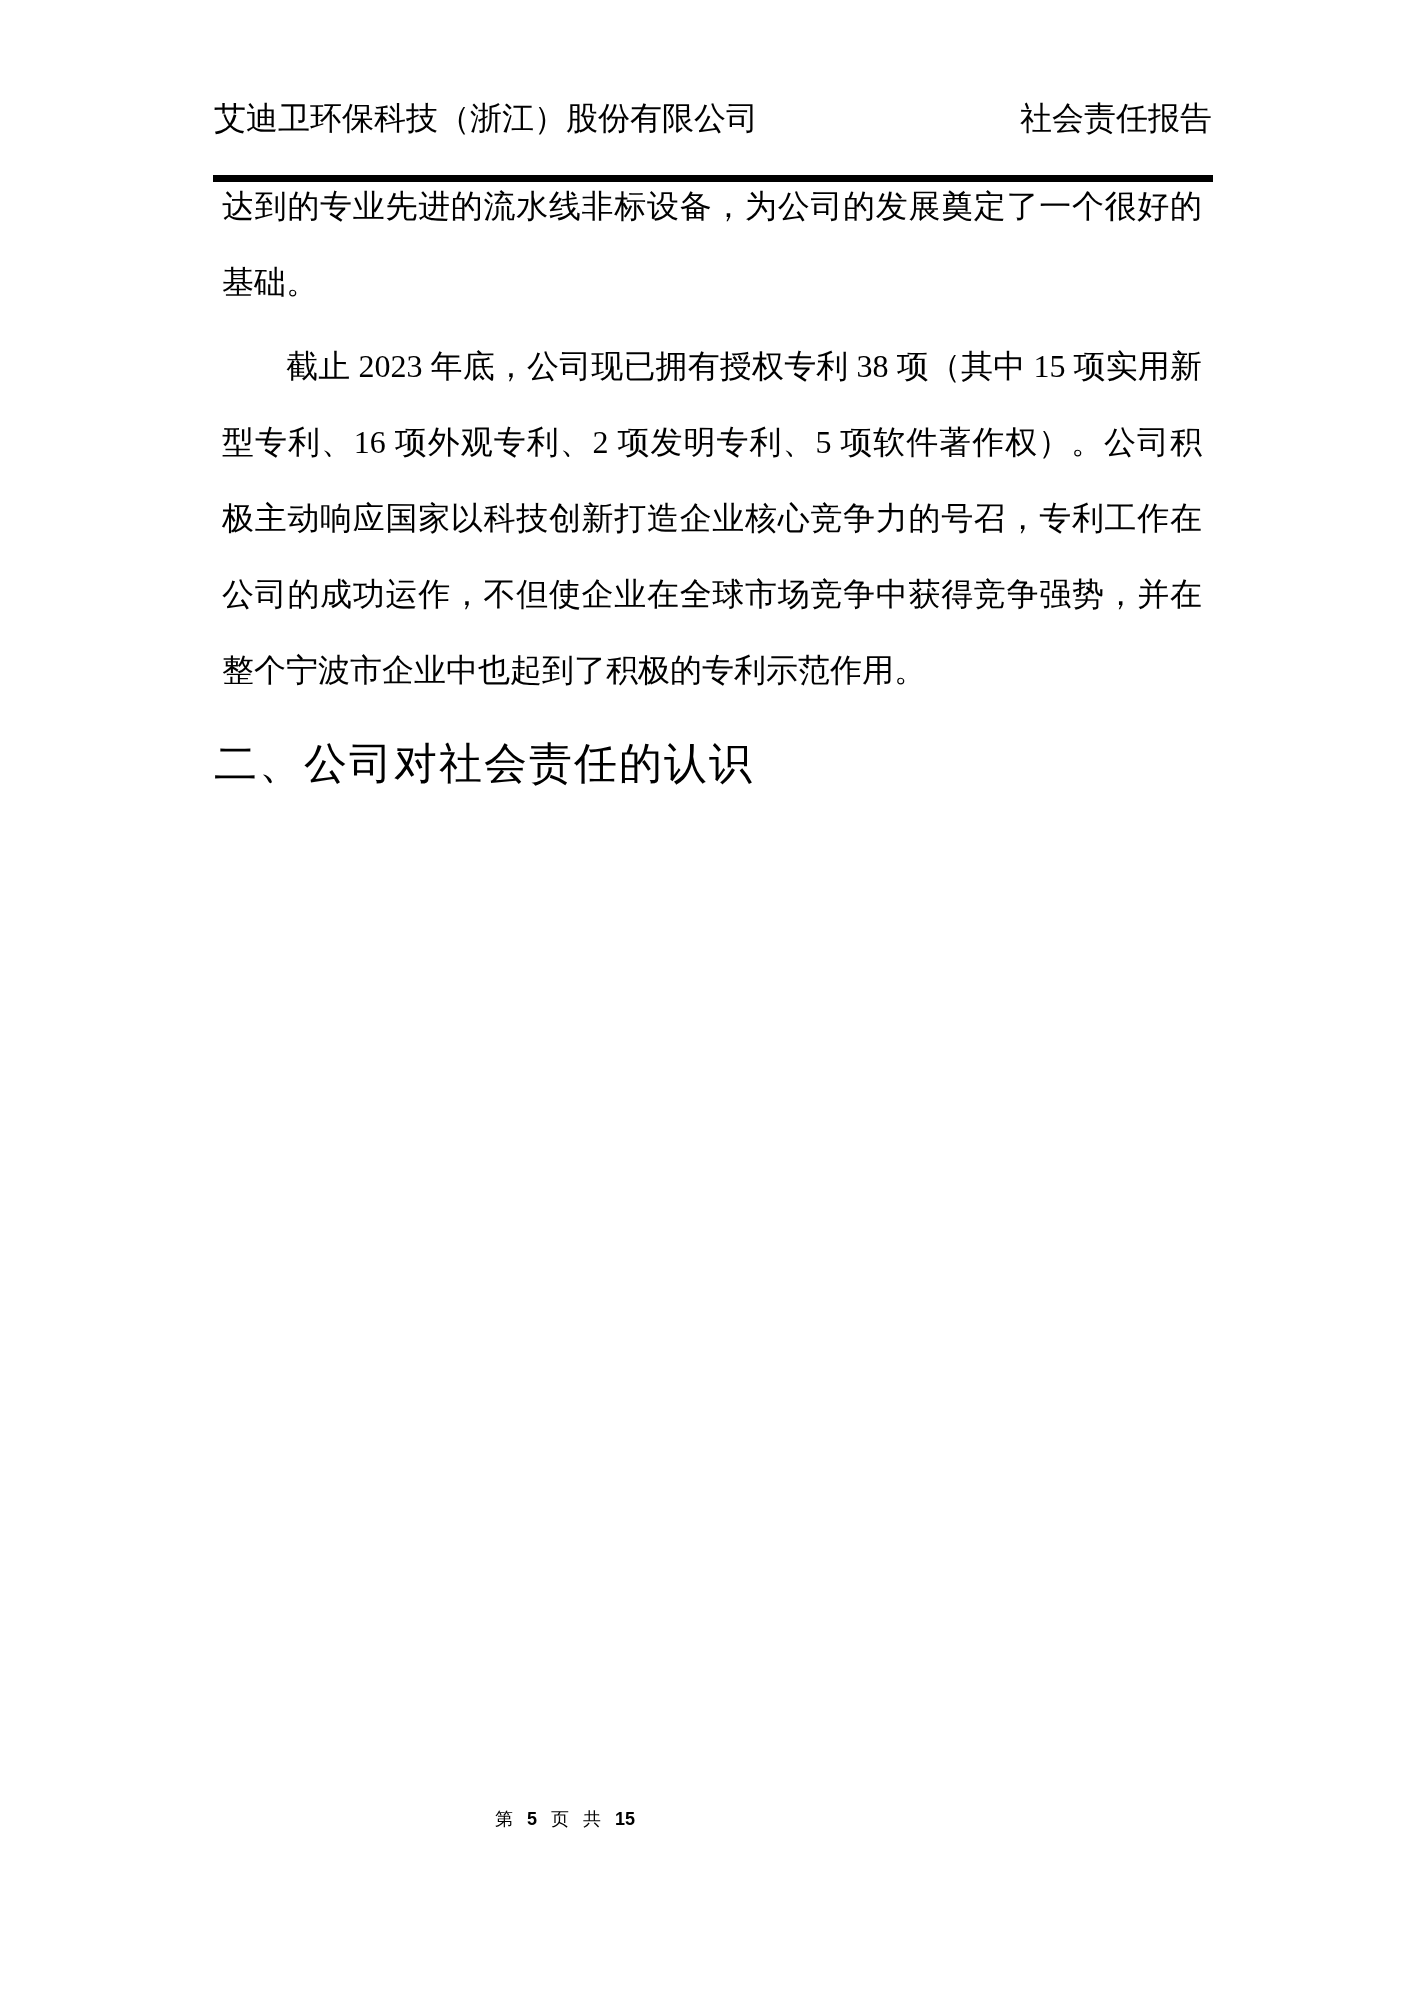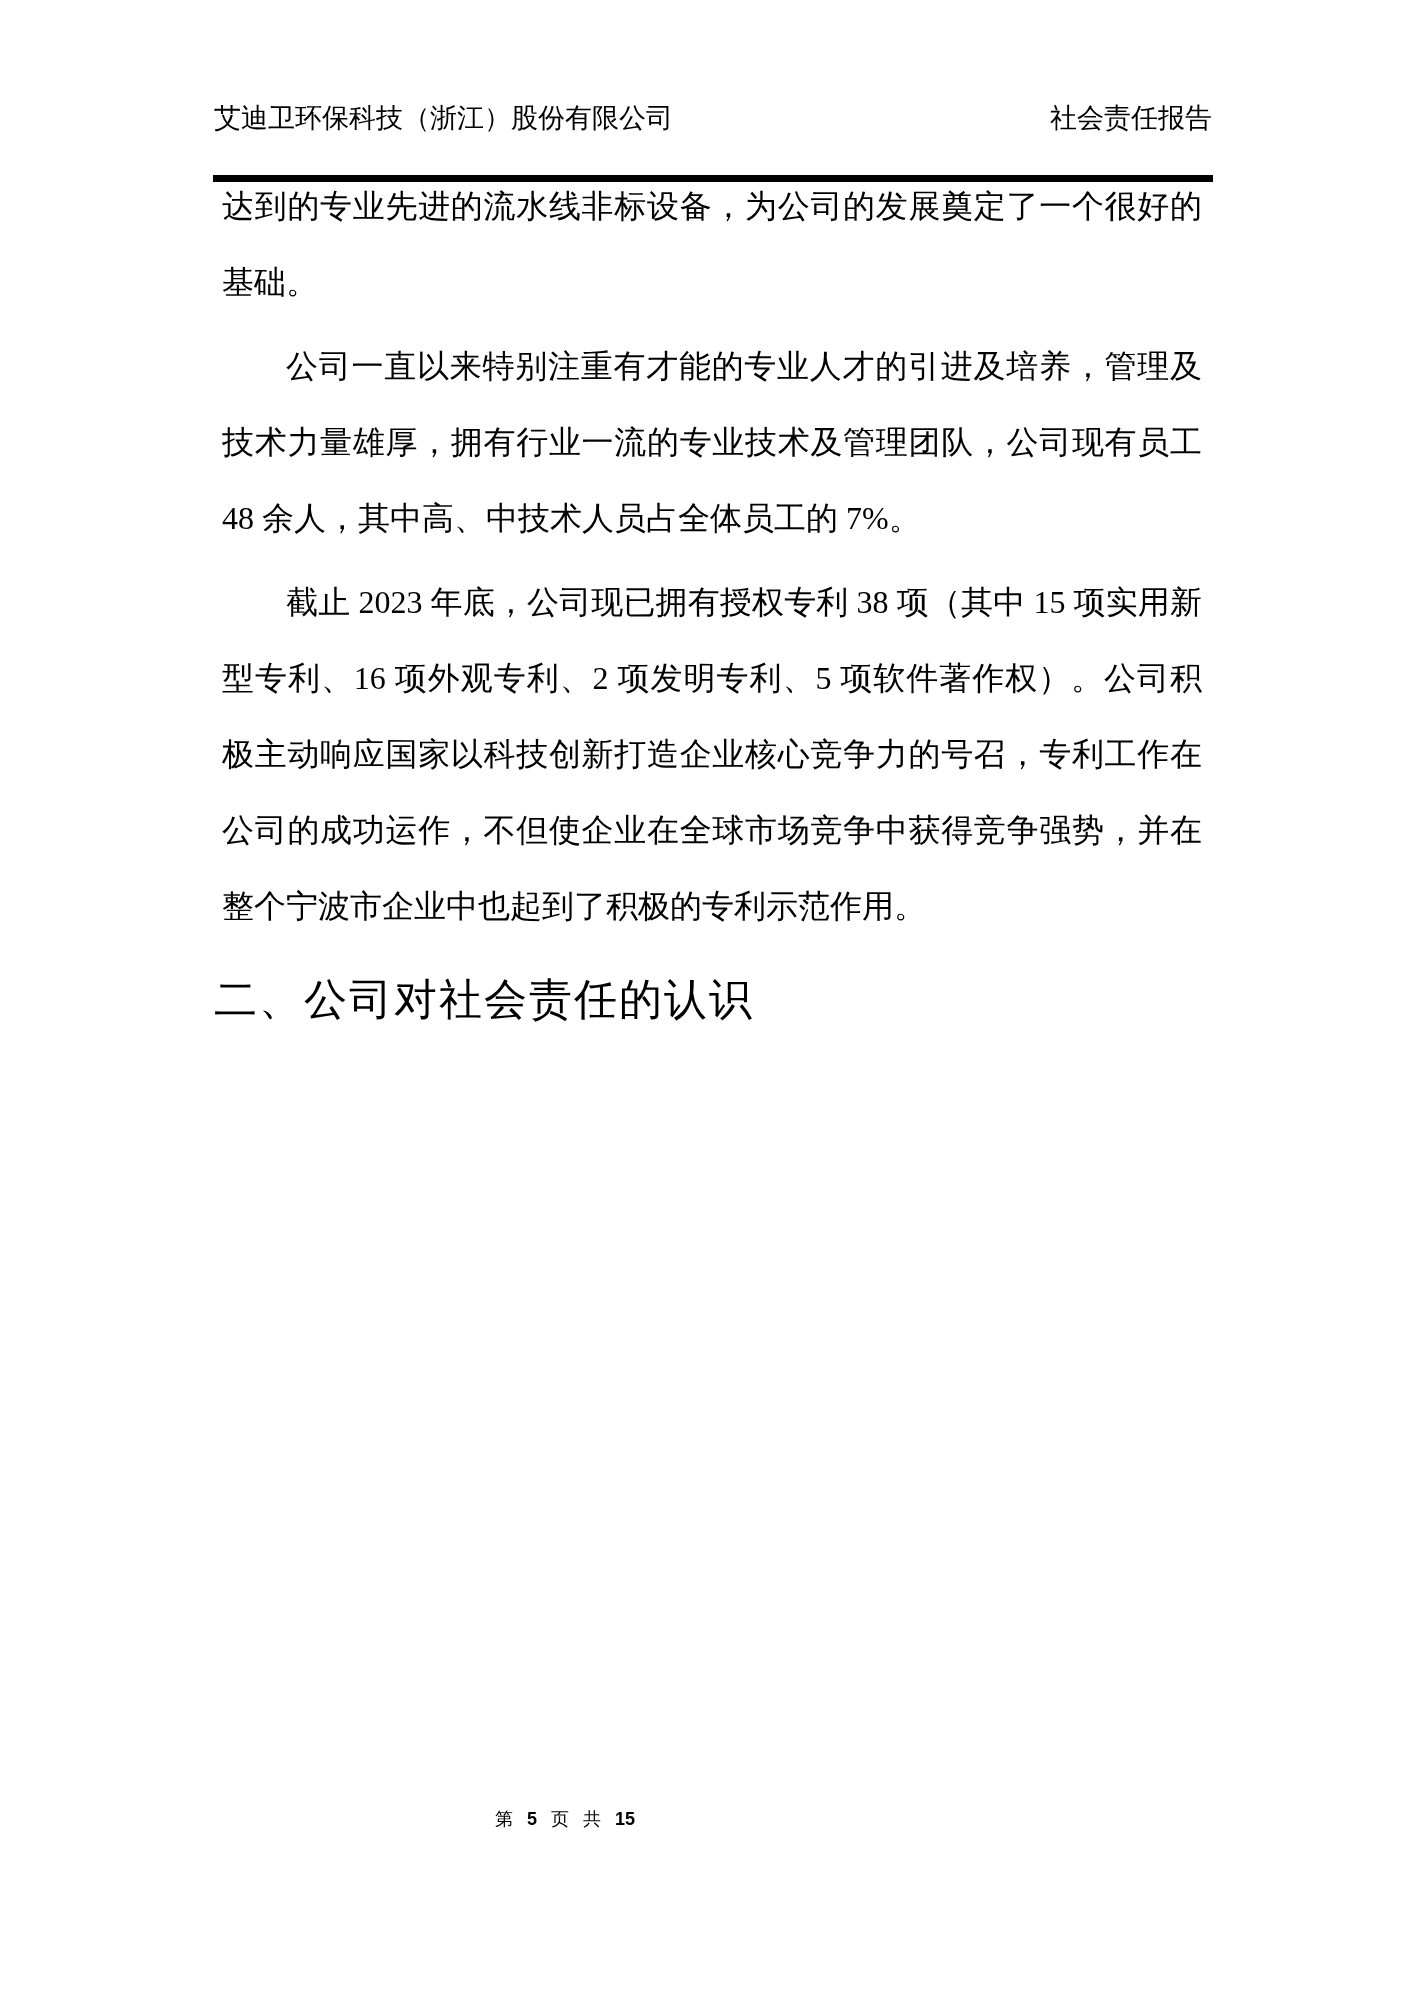--- a/index.html
+++ b/index.html
@@ -24,7 +24,7 @@
     display: flex;
     justify-content: space-between;
     align-items: baseline;
-    font-size: 27px;
+    font-size: 32px;
     line-height: 44px;
     white-space: nowrap;
   }

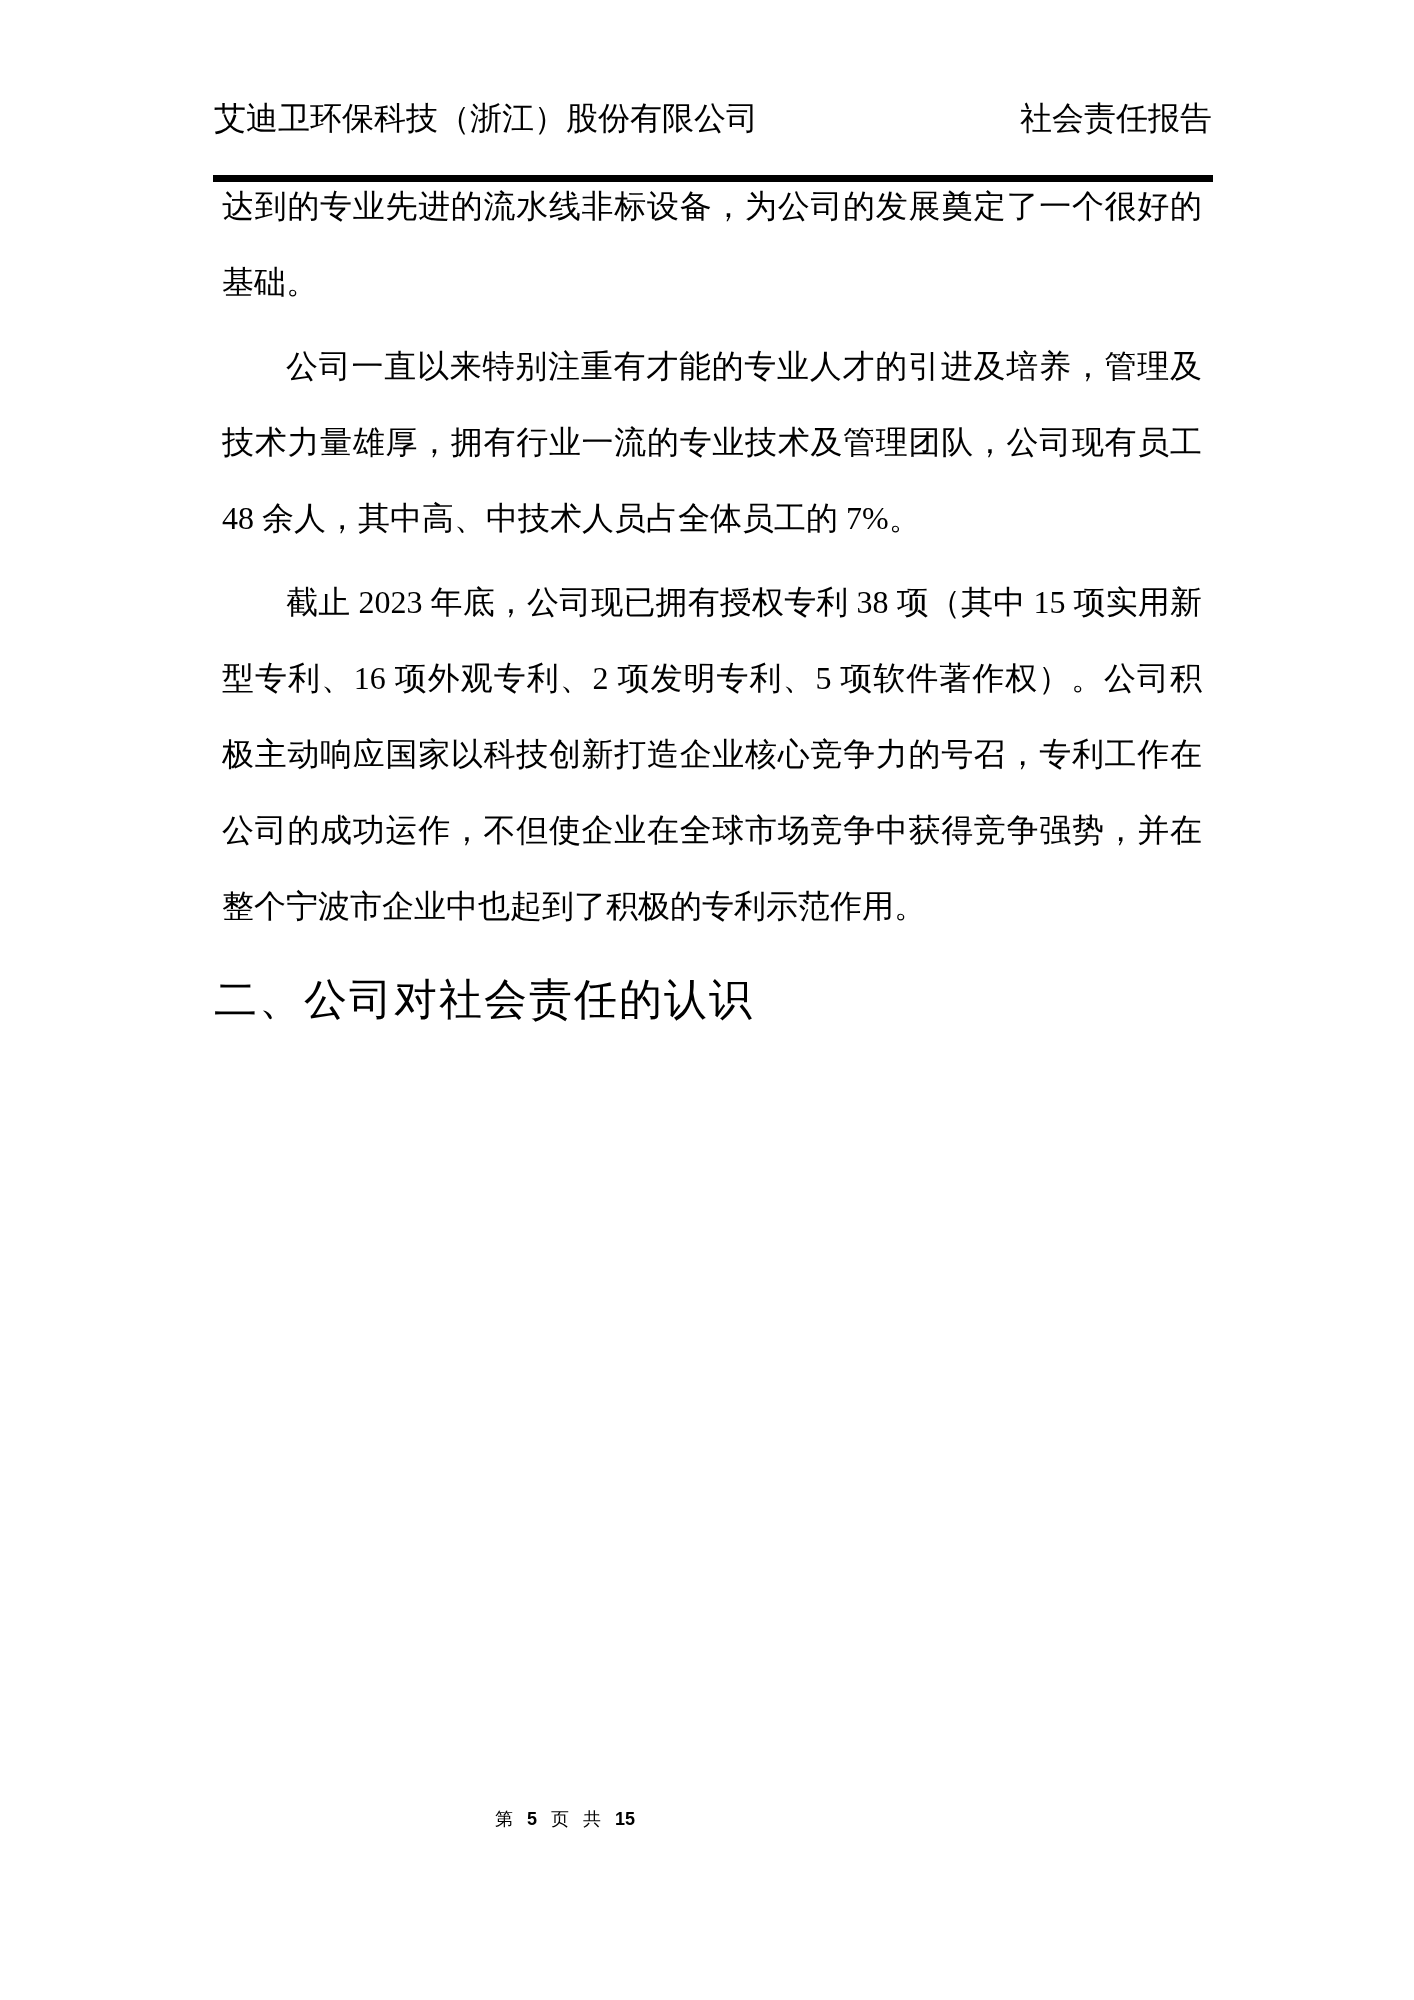--- a/index.html
+++ b/index.html
@@ -94,7 +94,6 @@
 
   <main class="doc-body">
       <p class="para">达到的专业先进的流水线非标设备，为公司的发展奠定了一个很好的基础。</p>
-      <p class="para indent">公司一直以来特别注重有才能的专业人才的引进及培养，管理及技术力量雄厚，拥有行业一流的专业技术及管理团队，公司现有员工 48 余人，其中高、中技术人员占全体员工的 7%。</p>
       <p class="para indent">截止 2023 年底，公司现已拥有授权专利 38 项（其中 15 项实用新型专利、16 项外观专利、2 项发明专利、5 项软件著作权）。公司积极主动响应国家以科技创新打造企业核心竞争力的号召，专利工作在公司的成功运作，不但使企业在全球市场竞争中获得竞争强势，并在整个宁波市企业中也起到了积极的专利示范作用。</p>
       <h2 class="heading">二、公司对社会责任的认识</h2>
     </main>

